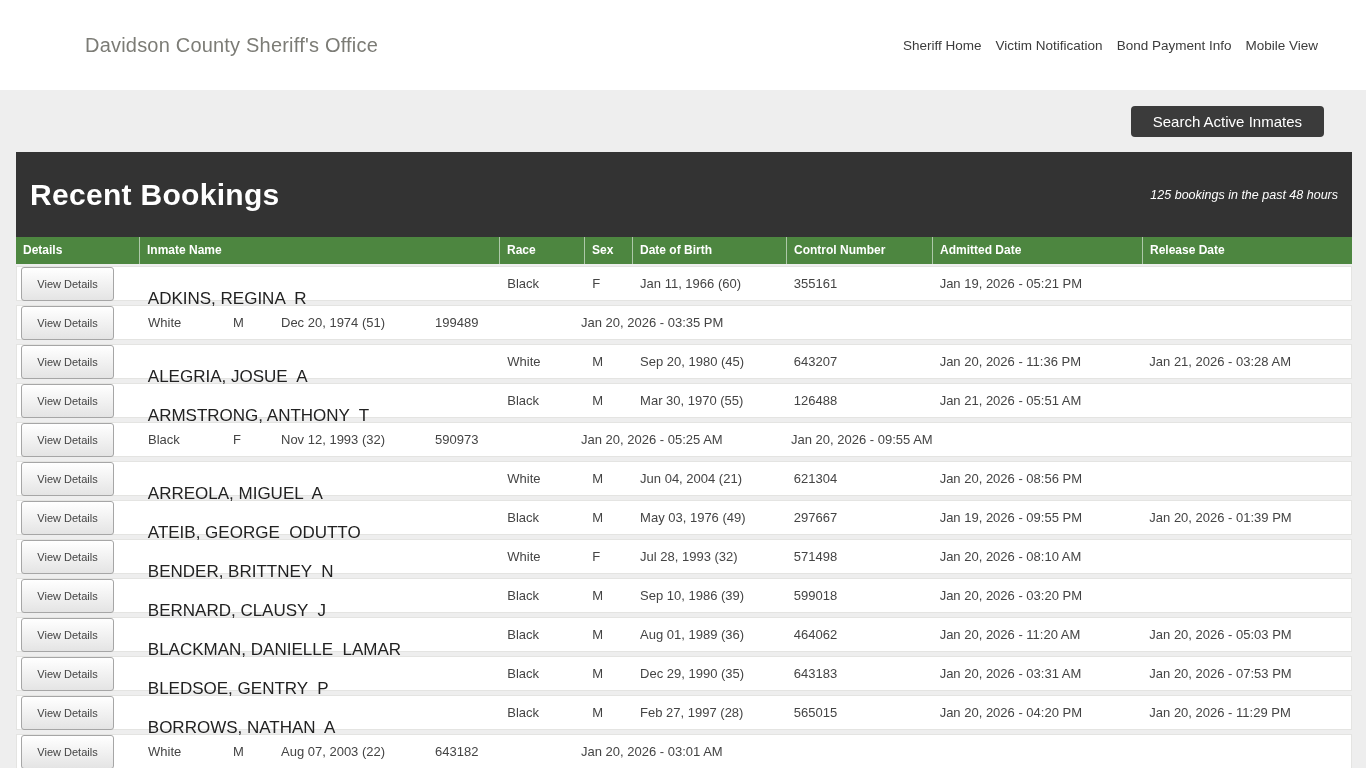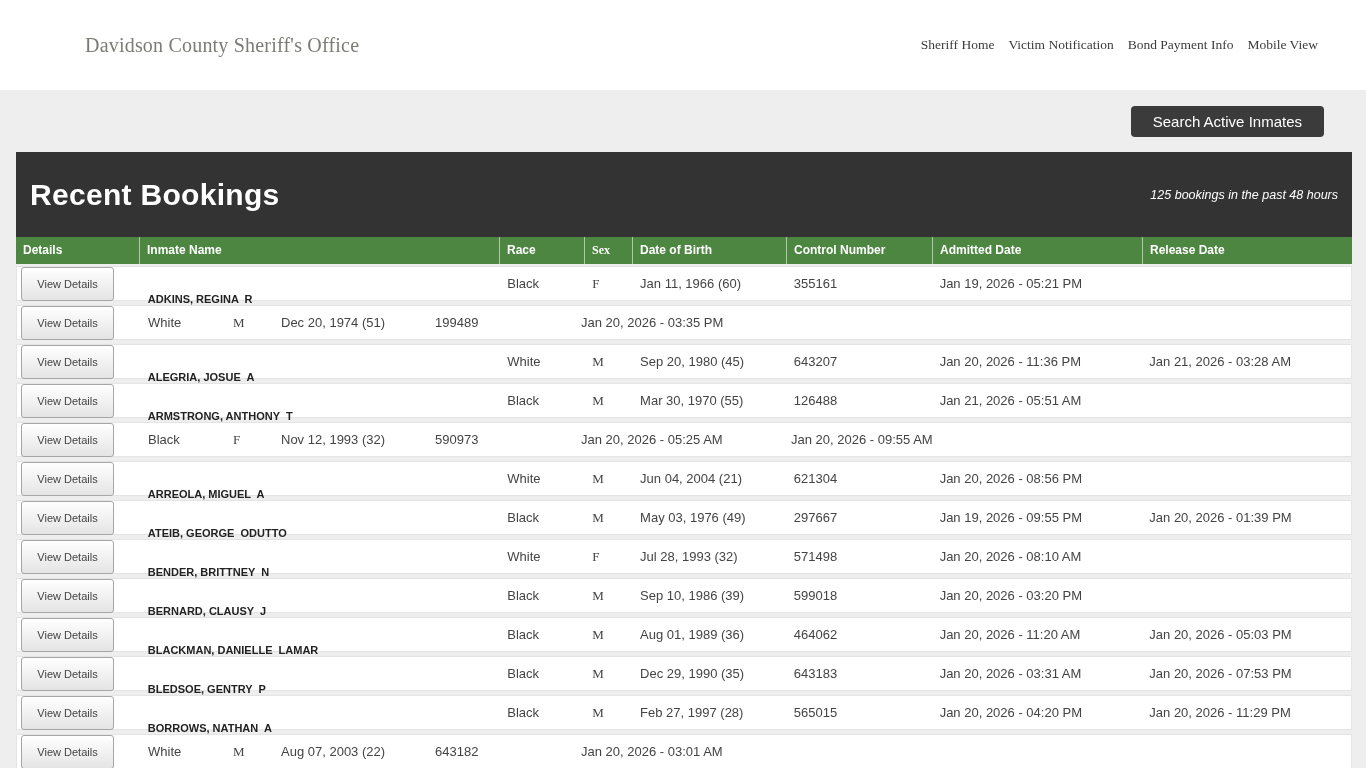--- a/index.html
+++ b/index.html
@@ -18,7 +18,6 @@
     align-items: center;
     justify-content: space-between;
     padding: 0 48px 0 85px;
-    font-family: Liberation Serif, serif;
   }
   .site-title {
     font-size: 20px;

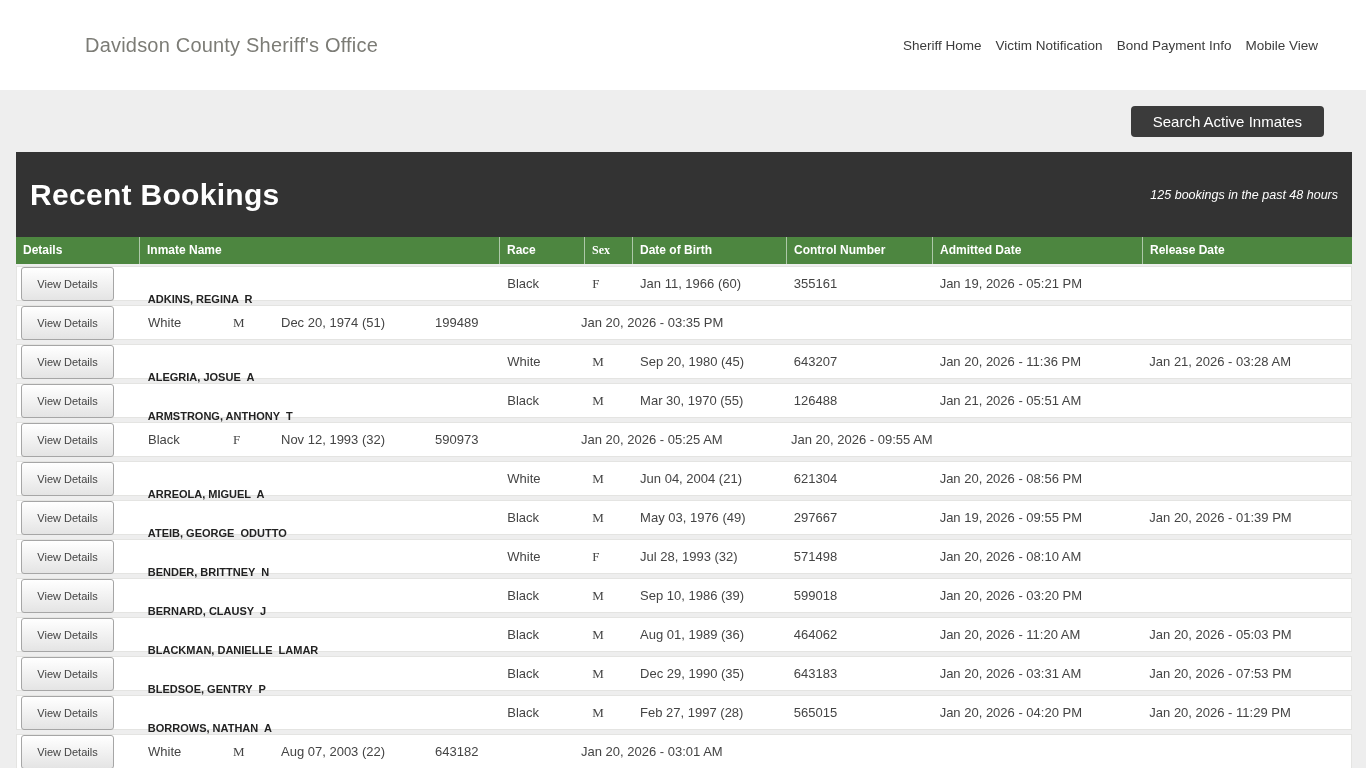--- a/index.html
+++ b/index.html
@@ -121,7 +121,7 @@
   .col-0 { width: 124px; }
   .col-1 { width: 360px; }
   .col-2 { width: 85px; }
-  .col-3 { width: 48px; font-family: Liberation Serif, serif; }
+  .col-3 { width: 48px; }
   .col-4 { width: 154px; }
   .col-5 { width: 146px; }
   .col-6 { width: 210px; }

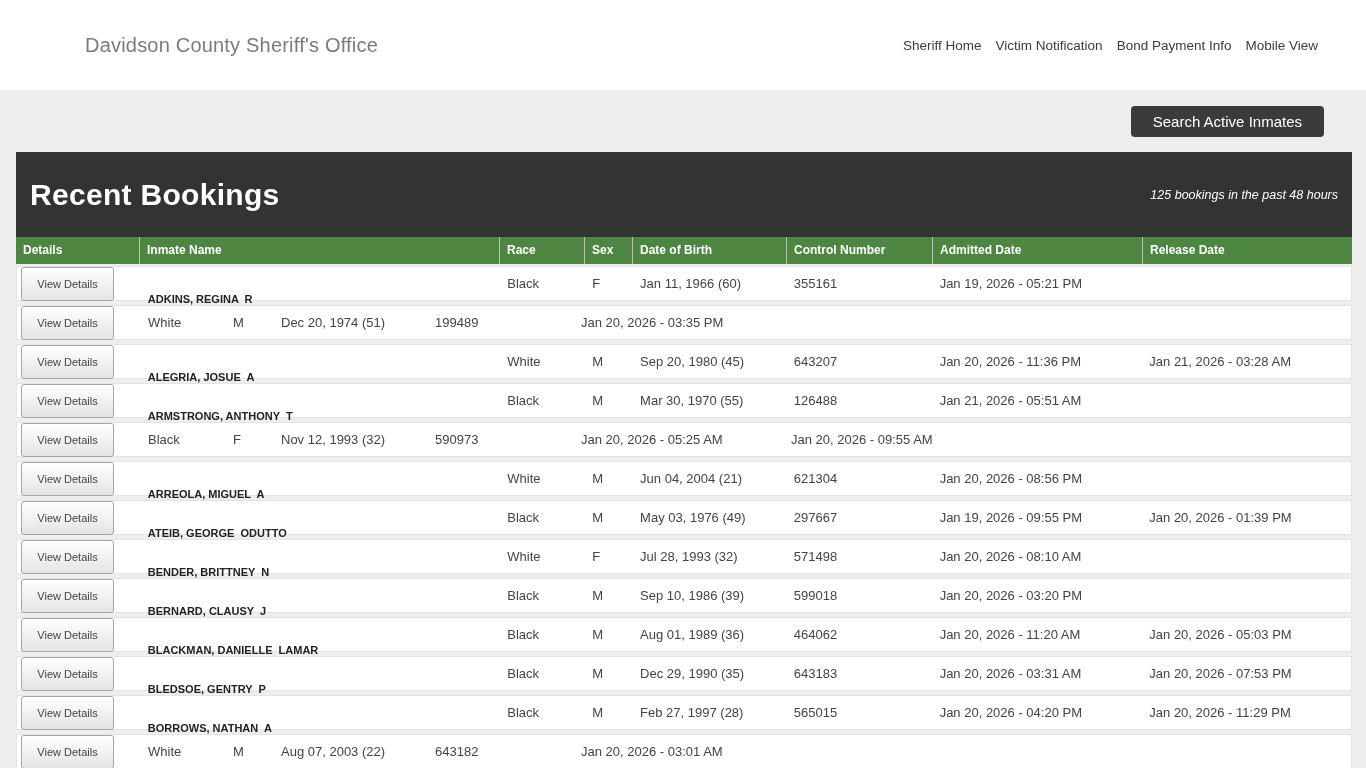--- a/index.html
+++ b/index.html
@@ -111,9 +111,9 @@
     white-space: pre;
   }
   .td.name {
-    font-weight: bold;
+    font-weight: normal;
     color: #222222;
-    font-size: 11px;
+    font-size: 17px;
     margin-top: 31px;
   }
 

